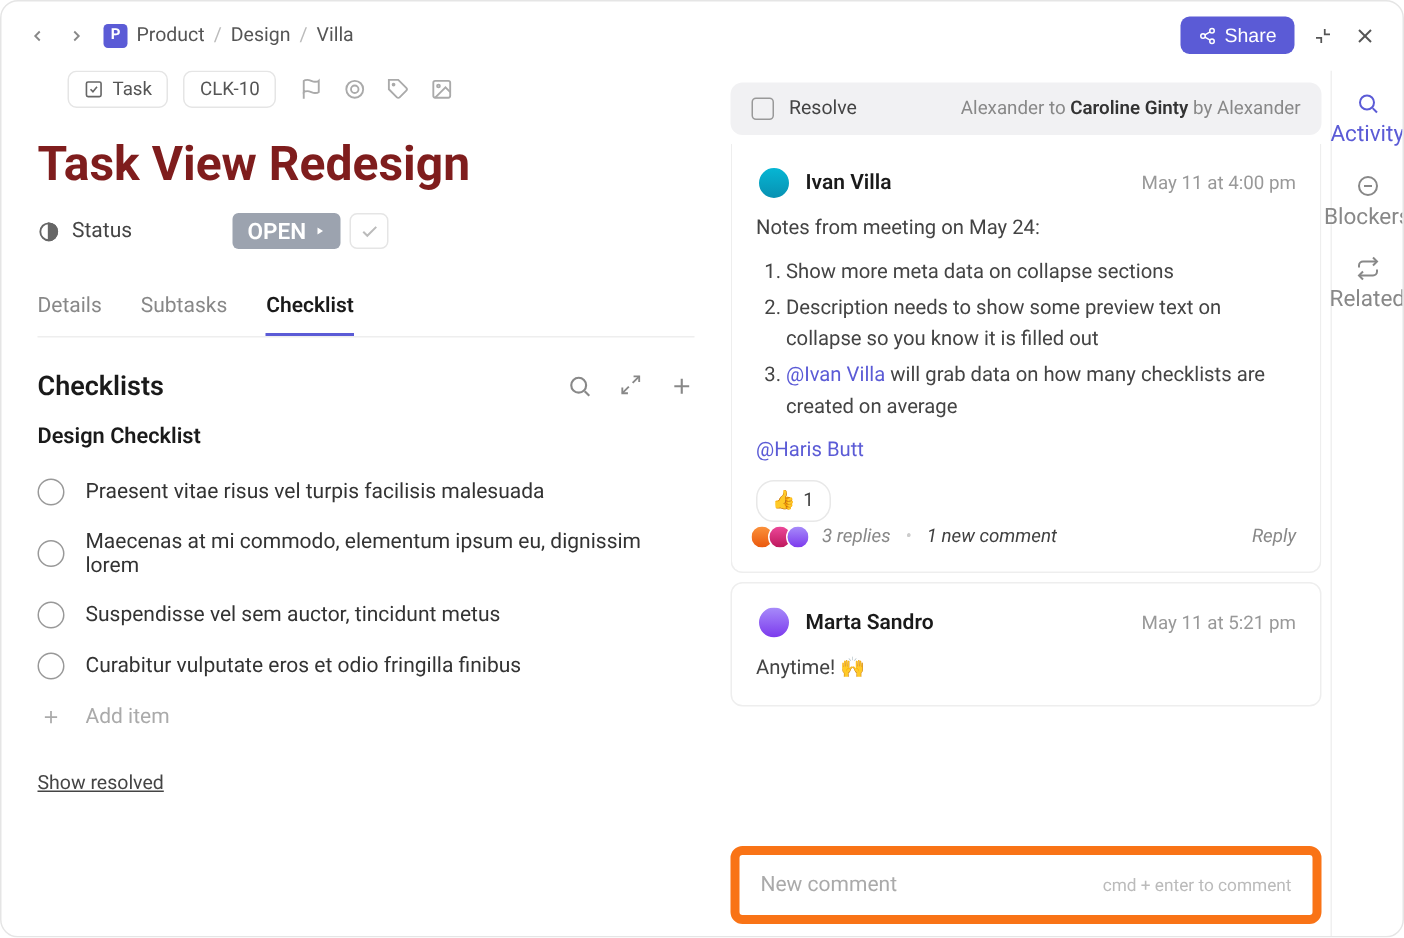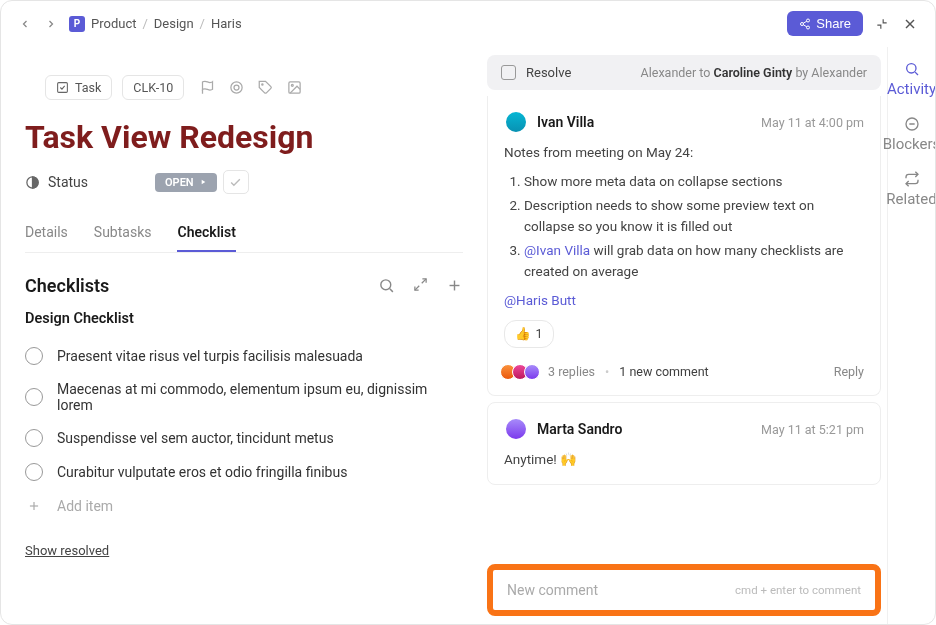--- a/index.html
+++ b/index.html
@@ -111,7 +111,7 @@
         <span class="bc-sep">/</span>
         <span>Design</span>
         <span class="bc-sep">/</span>
-        <span>Haris</span>
+        <span>Villa</span>
       </div>
     </div>
     <div class="topbar-right">

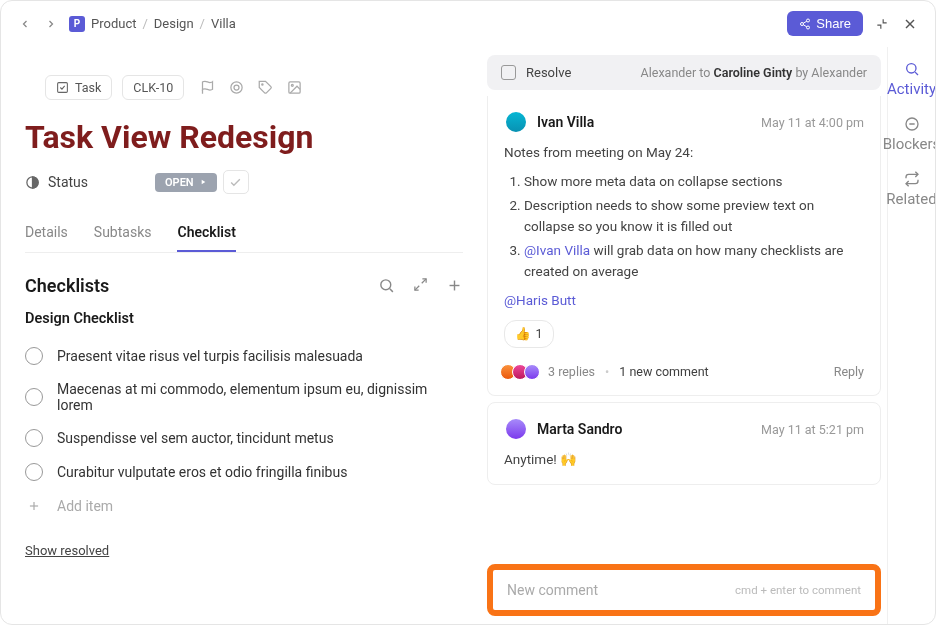--- a/index.html
+++ b/index.html
@@ -19,7 +19,7 @@
 .body { flex:1; display:flex; overflow:hidden; }
 
 .main { flex:1; padding:0 24px; overflow:auto; }
-.meta-row { display:flex; align-items:center; gap:10px; margin-top:28px;padding-left:20px; }
+.meta-row { display:flex; align-items:center; gap:10px; margin-top:0;padding-left:20px; }
 .meta-badge { display:flex; align-items:center; gap:6px; border:1px solid #e5e5e5; border-radius:6px; padding:4px 10px; font-size:12.5px; color:#555; }
 .meta-icons { display:flex; gap:14px; color:#aaa; margin-left:6px; }
 

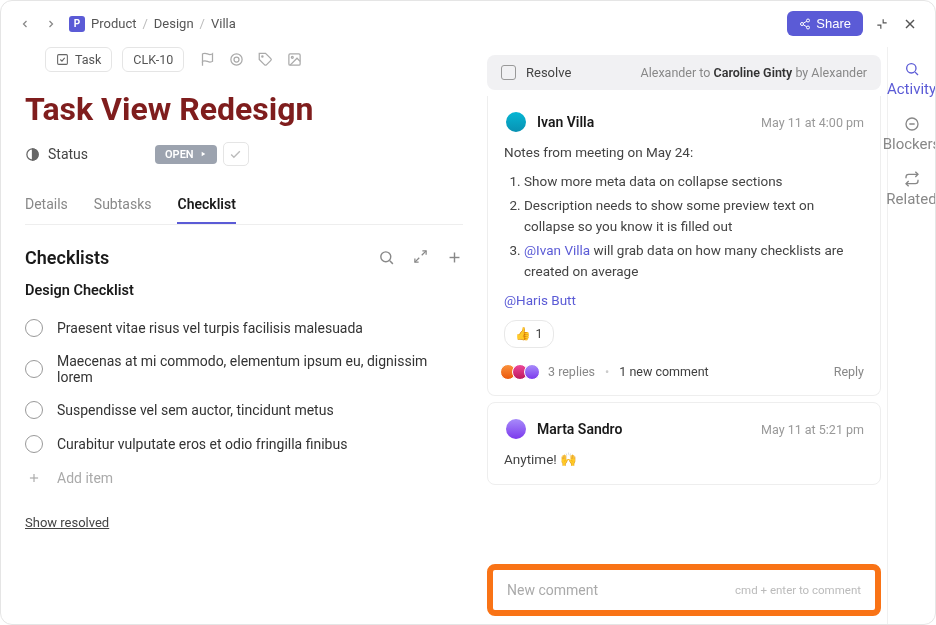--- a/index.html
+++ b/index.html
@@ -28,7 +28,7 @@
 .field-row { display:flex; align-items:center; margin:10px 0; font-size:14px; }
 .field-label { width:130px; display:flex; align-items:center; gap:8px; color:#444; }
 .field-icon { width:15px; height:15px; color:#666; }
-.status-pill { background:#9ca3af; color:#fff; font-size:11px; font-weight:600; padding:3px 10px; border-radius:4px; display:flex; align-items:center; gap:5px; }
+.status-pill { background:#9ca3af; color:#fff; font-size:15px; font-weight:600; padding:3px 10px; border-radius:4px; display:flex; align-items:center; gap:5px; }
 .status-check { width:26px; height:24px; border:1px solid #e5e5e5; border-radius:5px; display:flex; align-items:center; justify-content:center; color:#bbb; margin-left:6px; }
 .avatars { display:flex; }
 .avatar { width:24px; height:24px; border-radius:50%; border:2px solid #fff; margin-left:-6px; }

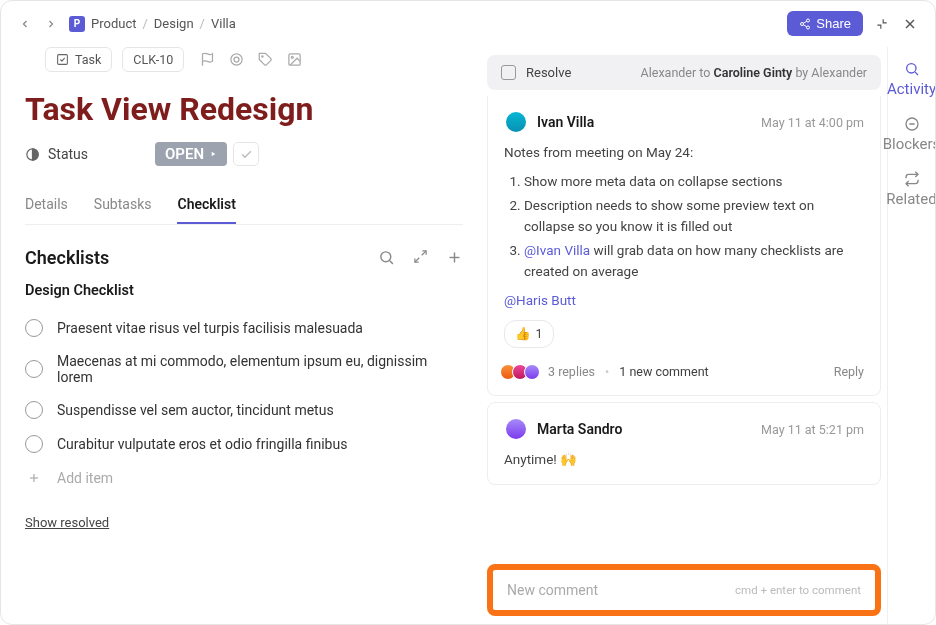--- a/index.html
+++ b/index.html
@@ -70,7 +70,7 @@
 .comment-body ol li { margin:3px 0; }
 .mention { color:#5b5bd6; }
 .react-pill { display:inline-flex; align-items:center; gap:5px; border:1px solid #e8e8e8; border-radius:12px; padding:3px 10px; font-size:12.5px; margin-top:10px; }
-.thread-footer { display:flex; align-items:flex-start; justify-content:space-between; margin-top:14px; font-size:12.5px; color:#888; }
+.thread-footer { display:flex; align-items:flex-start; justify-content:space-between; font-size:12.5px; color:#888;font-style:italic; }
 .thread-left { display:flex; align-items:center; gap:8px; }
 .dot-sep{color:#ccc;margin:0 2px;}
 .new-c { color:#404040; }

